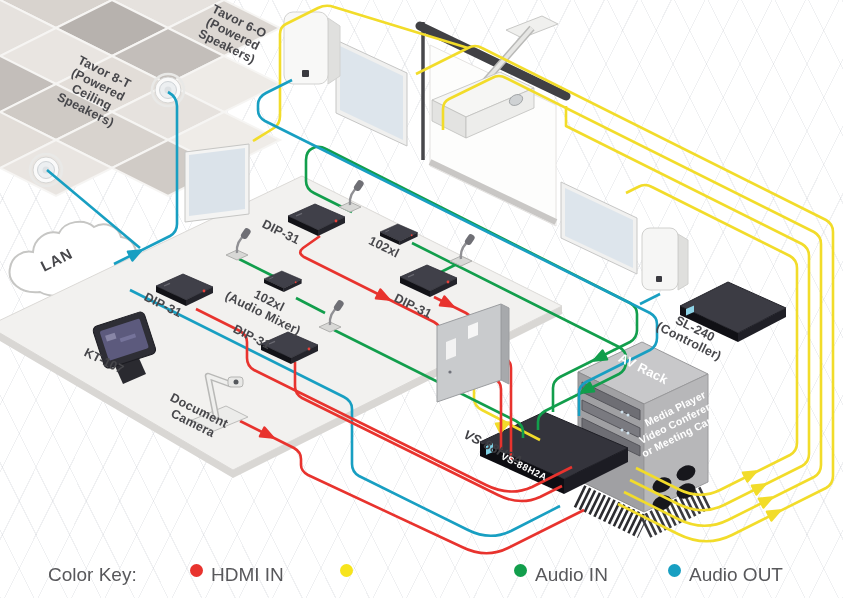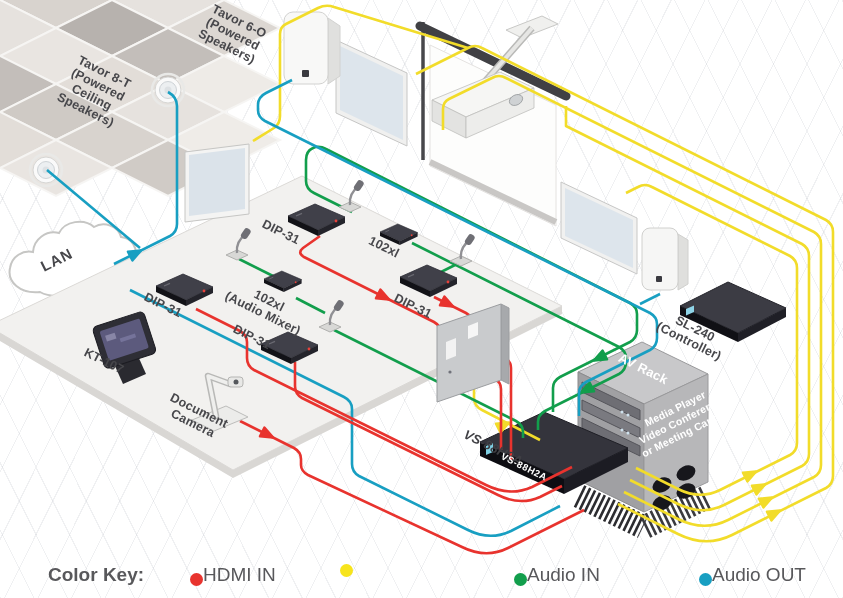--- a/index.html
+++ b/index.html
@@ -21,7 +21,7 @@
   .white{color:#ffffff;}
   .italic{font-style:italic;}
   .key-row{position:absolute;left:0;top:560px;width:843px;height:32px;}
-  .key-title{position:absolute;font-size:19px;color:#58585b;font-weight:700;}
+  .key-title{position:absolute;font-size:19px;color:#58585b;font-weight:400;}
   .key-item{position:absolute;display:flex;align-items:flex-end;}
   .key-item .dot{width:13px;height:13px;border-radius:50%;display:inline-block;flex:none;}
   .key-item .kl{font-size:19px;color:#58585b;}

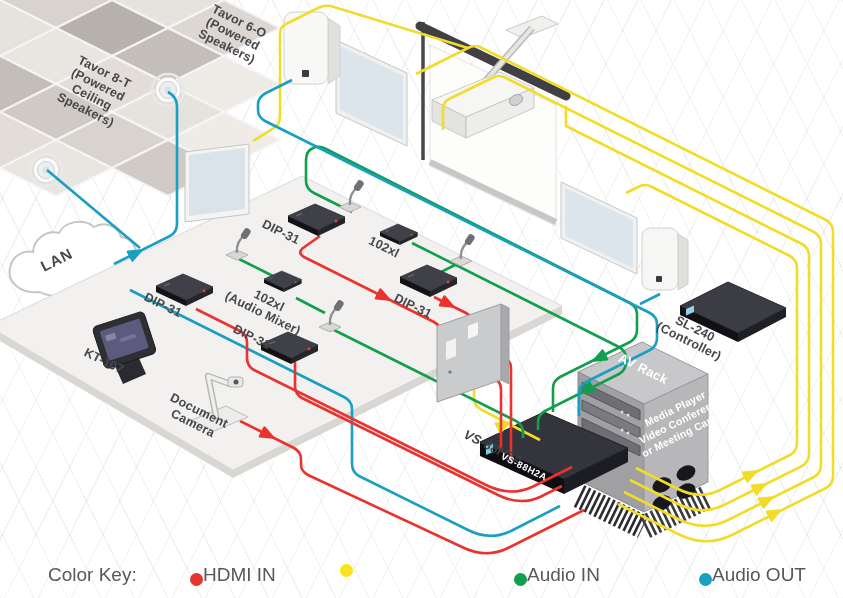--- a/index.html
+++ b/index.html
@@ -22,7 +22,7 @@
   .italic{font-style:italic;}
   .key-row{position:absolute;left:0;top:560px;width:843px;height:32px;}
   .key-title{position:absolute;font-size:19px;color:#58585b;font-weight:400;}
-  .key-item{position:absolute;display:flex;align-items:flex-end;}
+  .key-item{position:absolute;display:flex;align-items:flex-start;gap:8px;}
   .key-item .dot{width:13px;height:13px;border-radius:50%;display:inline-block;flex:none;}
   .key-item .kl{font-size:19px;color:#58585b;}
 </style>

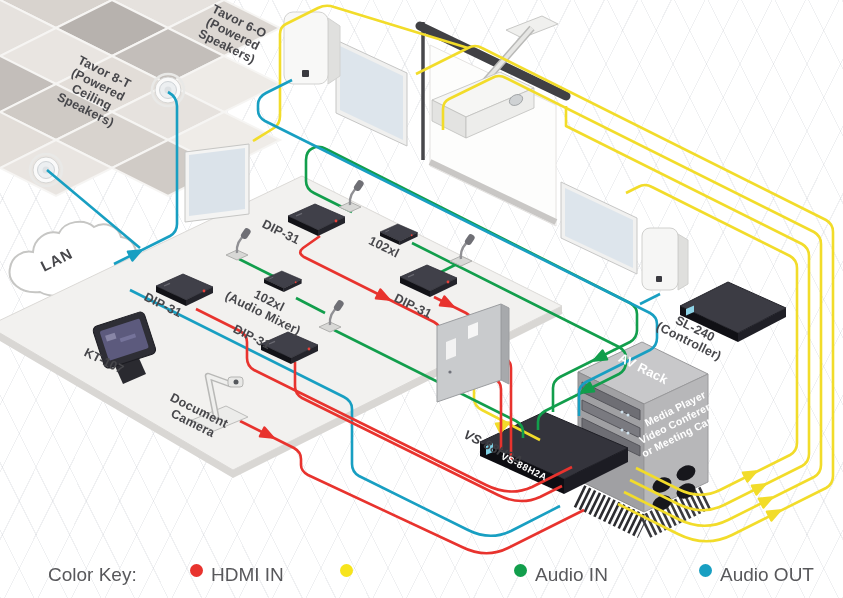--- a/index.html
+++ b/index.html
@@ -289,7 +289,7 @@
       <span class="dot" style="background: rgb(18, 158, 76);"></span>
       <span class="kl">Audio IN</span>
     </span>
-    <span class="key-item" style="left:699px;top:4px;">
+    <span class="key-item" style="left:668px;top:4px;">
       <span class="dot" style="background: rgb(24, 159, 194);"></span>
       <span class="kl">Audio OUT</span>
     </span>

